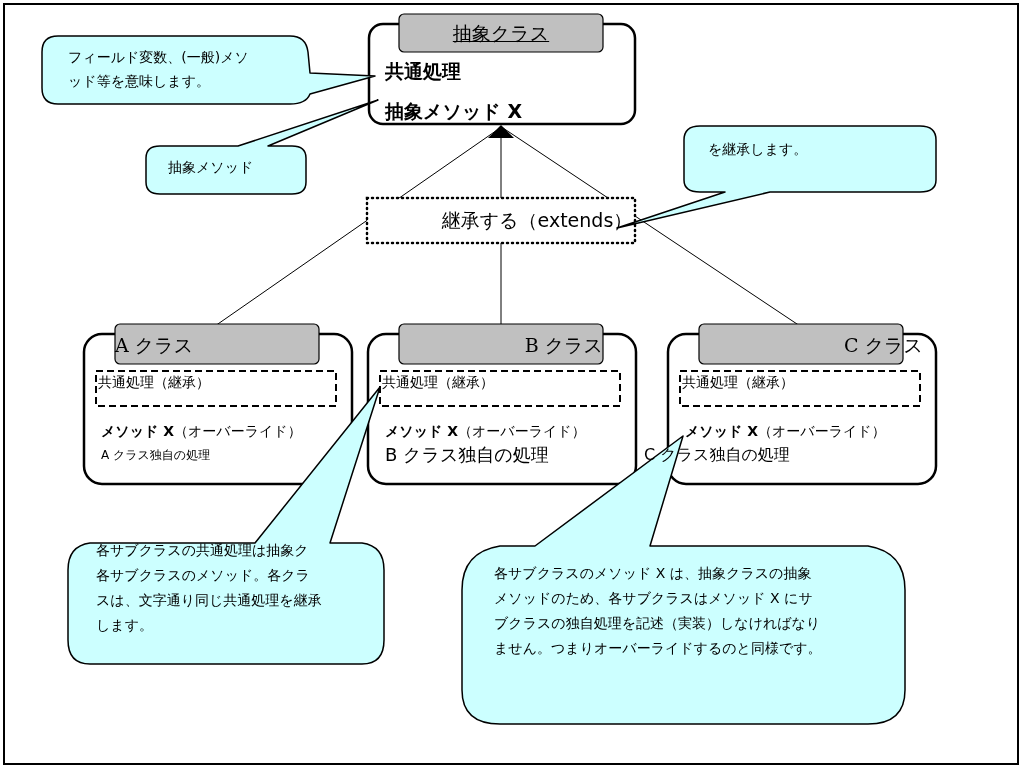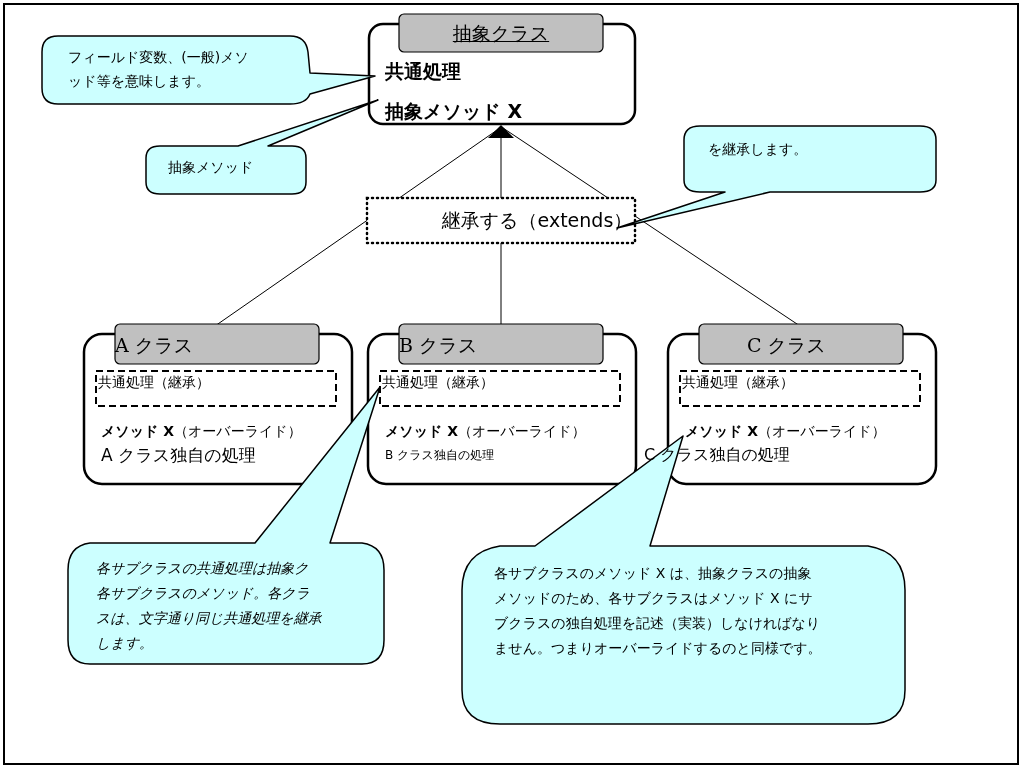--- a/index.html
+++ b/index.html
@@ -73,7 +73,7 @@
 </div>
 <div class="txt" style="left:101px; top:445px; font-size:17px;">A クラス独自の処理</div>
 
-<div class="txt ser" style="left:399px; top:335px; width:204px; text-align:left;">B クラス</div>
+<div class="txt ser" style="left:399px; top:335px; width:204px; text-align:right;">B クラス</div>
 <div class="txt" style="left:382px; top:372px; font-size:14px;">共通処理（継承）</div>
 <div class="txt" style="left:385px; top:421px; font-size:14px;">
   <span class="bold">メソッド X</span><span>（オーバーライド）</span>

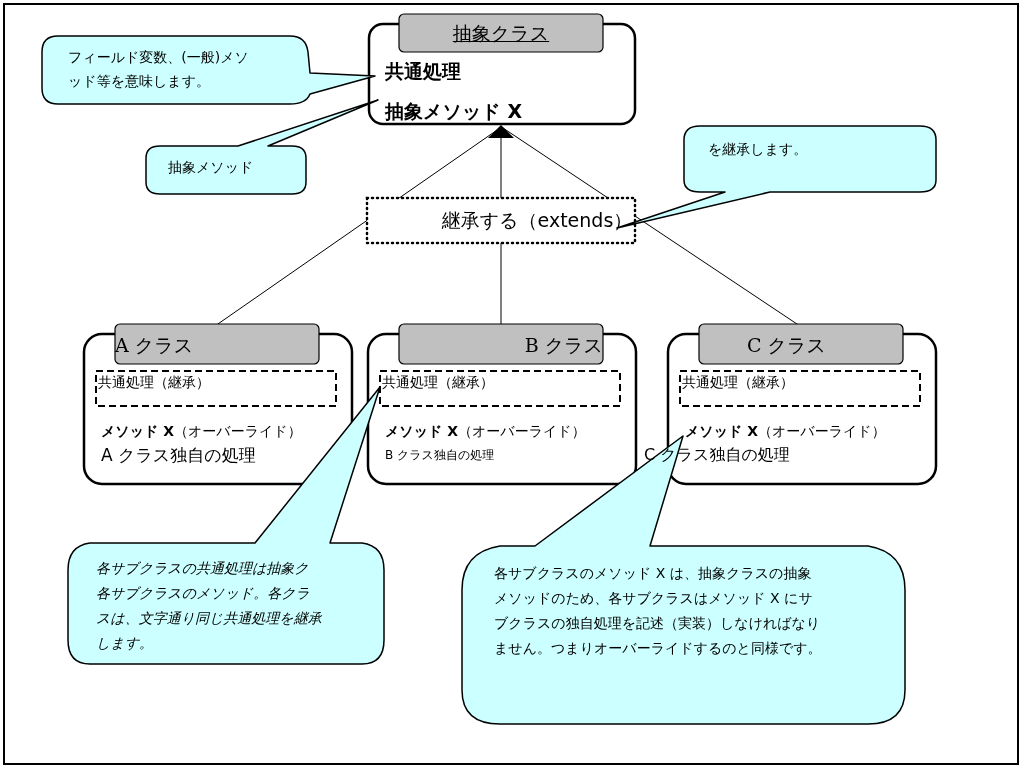--- a/index.html
+++ b/index.html
@@ -80,7 +80,7 @@
 </div>
 <div class="txt" style="left:385px; top:445px; font-size:12px;">B クラス独自の処理</div>
 
-<div class="txt ser" style="left:699px; top:335px; width:224px; text-align:left;margin-left:48px;">C クラス</div>
+<div class="txt ser" style="left:699px; top:335px; width:224px; text-align:right;">C クラス</div>
 <div class="txt" style="left:682px; top:372px; font-size:14px;">共通処理（継承）</div>
 <div class="txt" style="left:685px; top:421px; font-size:14px;">
   <span class="bold">メソッド X</span><span>（オーバーライド）</span>

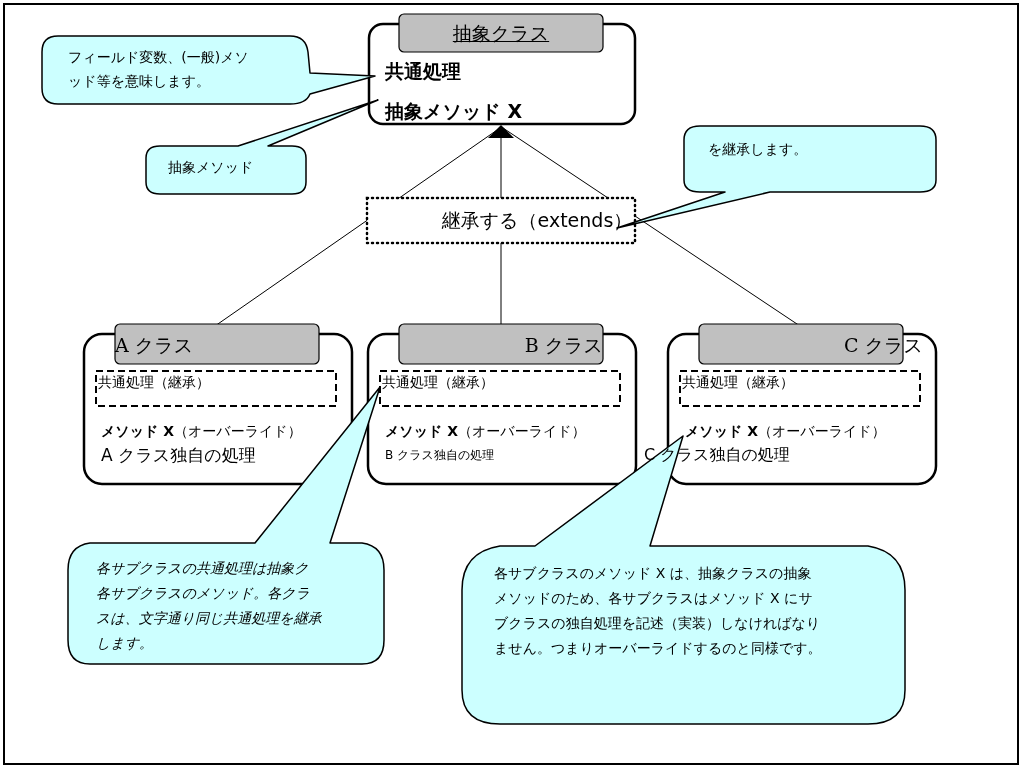--- a/index.html
+++ b/index.html
@@ -71,7 +71,7 @@
 <div class="txt" style="left:101px; top:421px; font-size:14px;">
   <span class="bold">メソッド X</span><span>（オーバーライド）</span>
 </div>
-<div class="txt" style="left:101px; top:445px; font-size:17px;">A クラス独自の処理</div>
+<div class="txt" style="left:101px; top:445px; font-size:12px;">A クラス独自の処理</div>
 
 <div class="txt ser" style="left:399px; top:335px; width:204px; text-align:right;">B クラス</div>
 <div class="txt" style="left:382px; top:372px; font-size:14px;">共通処理（継承）</div>

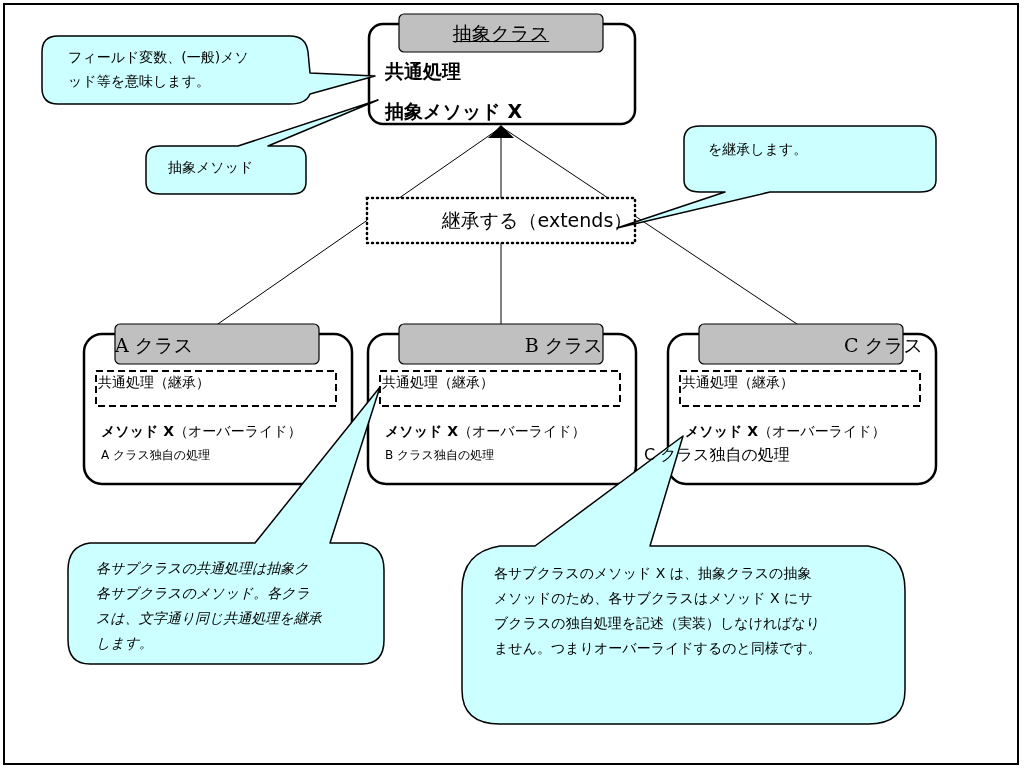--- a/index.html
+++ b/index.html
@@ -78,7 +78,7 @@
 <div class="txt" style="left:385px; top:421px; font-size:14px;">
   <span class="bold">メソッド X</span><span>（オーバーライド）</span>
 </div>
-<div class="txt" style="left:385px; top:445px; font-size:12px;">B クラス独自の処理</div>
+<div class="txt" style="left:385px; top:445px; font-size:18px;">B クラス独自の処理</div>
 
 <div class="txt ser" style="left:699px; top:335px; width:224px; text-align:right;">C クラス</div>
 <div class="txt" style="left:682px; top:372px; font-size:14px;">共通処理（継承）</div>

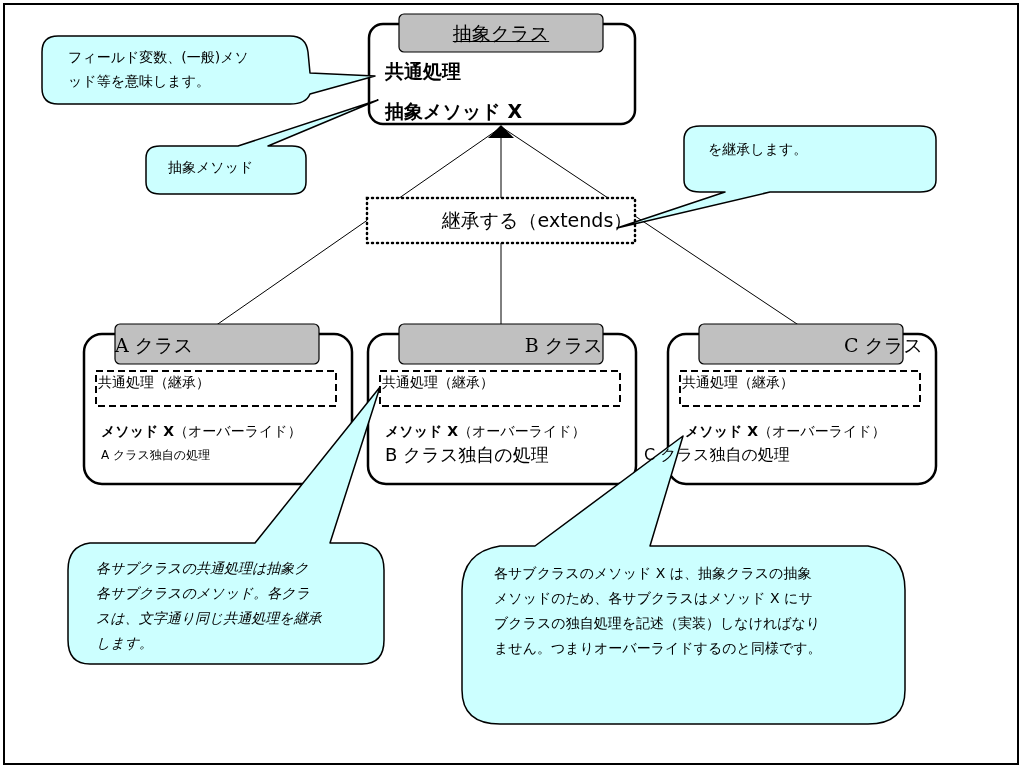--- a/index.html
+++ b/index.html
@@ -97,7 +97,7 @@
 <div class="callout-text" style="left:708px; top:137px;">
   <div>を継承します。</div>
 </div>
-<div class="callout-text" style="left:96px; top:556px;font-style:italic;">
+<div class="callout-text" style="left:96px; top:538px;">
   <div>各サブクラスの共通処理は抽象ク</div>
   <div>各サブクラスのメソッド。各クラ</div>
   <div>スは、文字通り同じ共通処理を継承</div>

